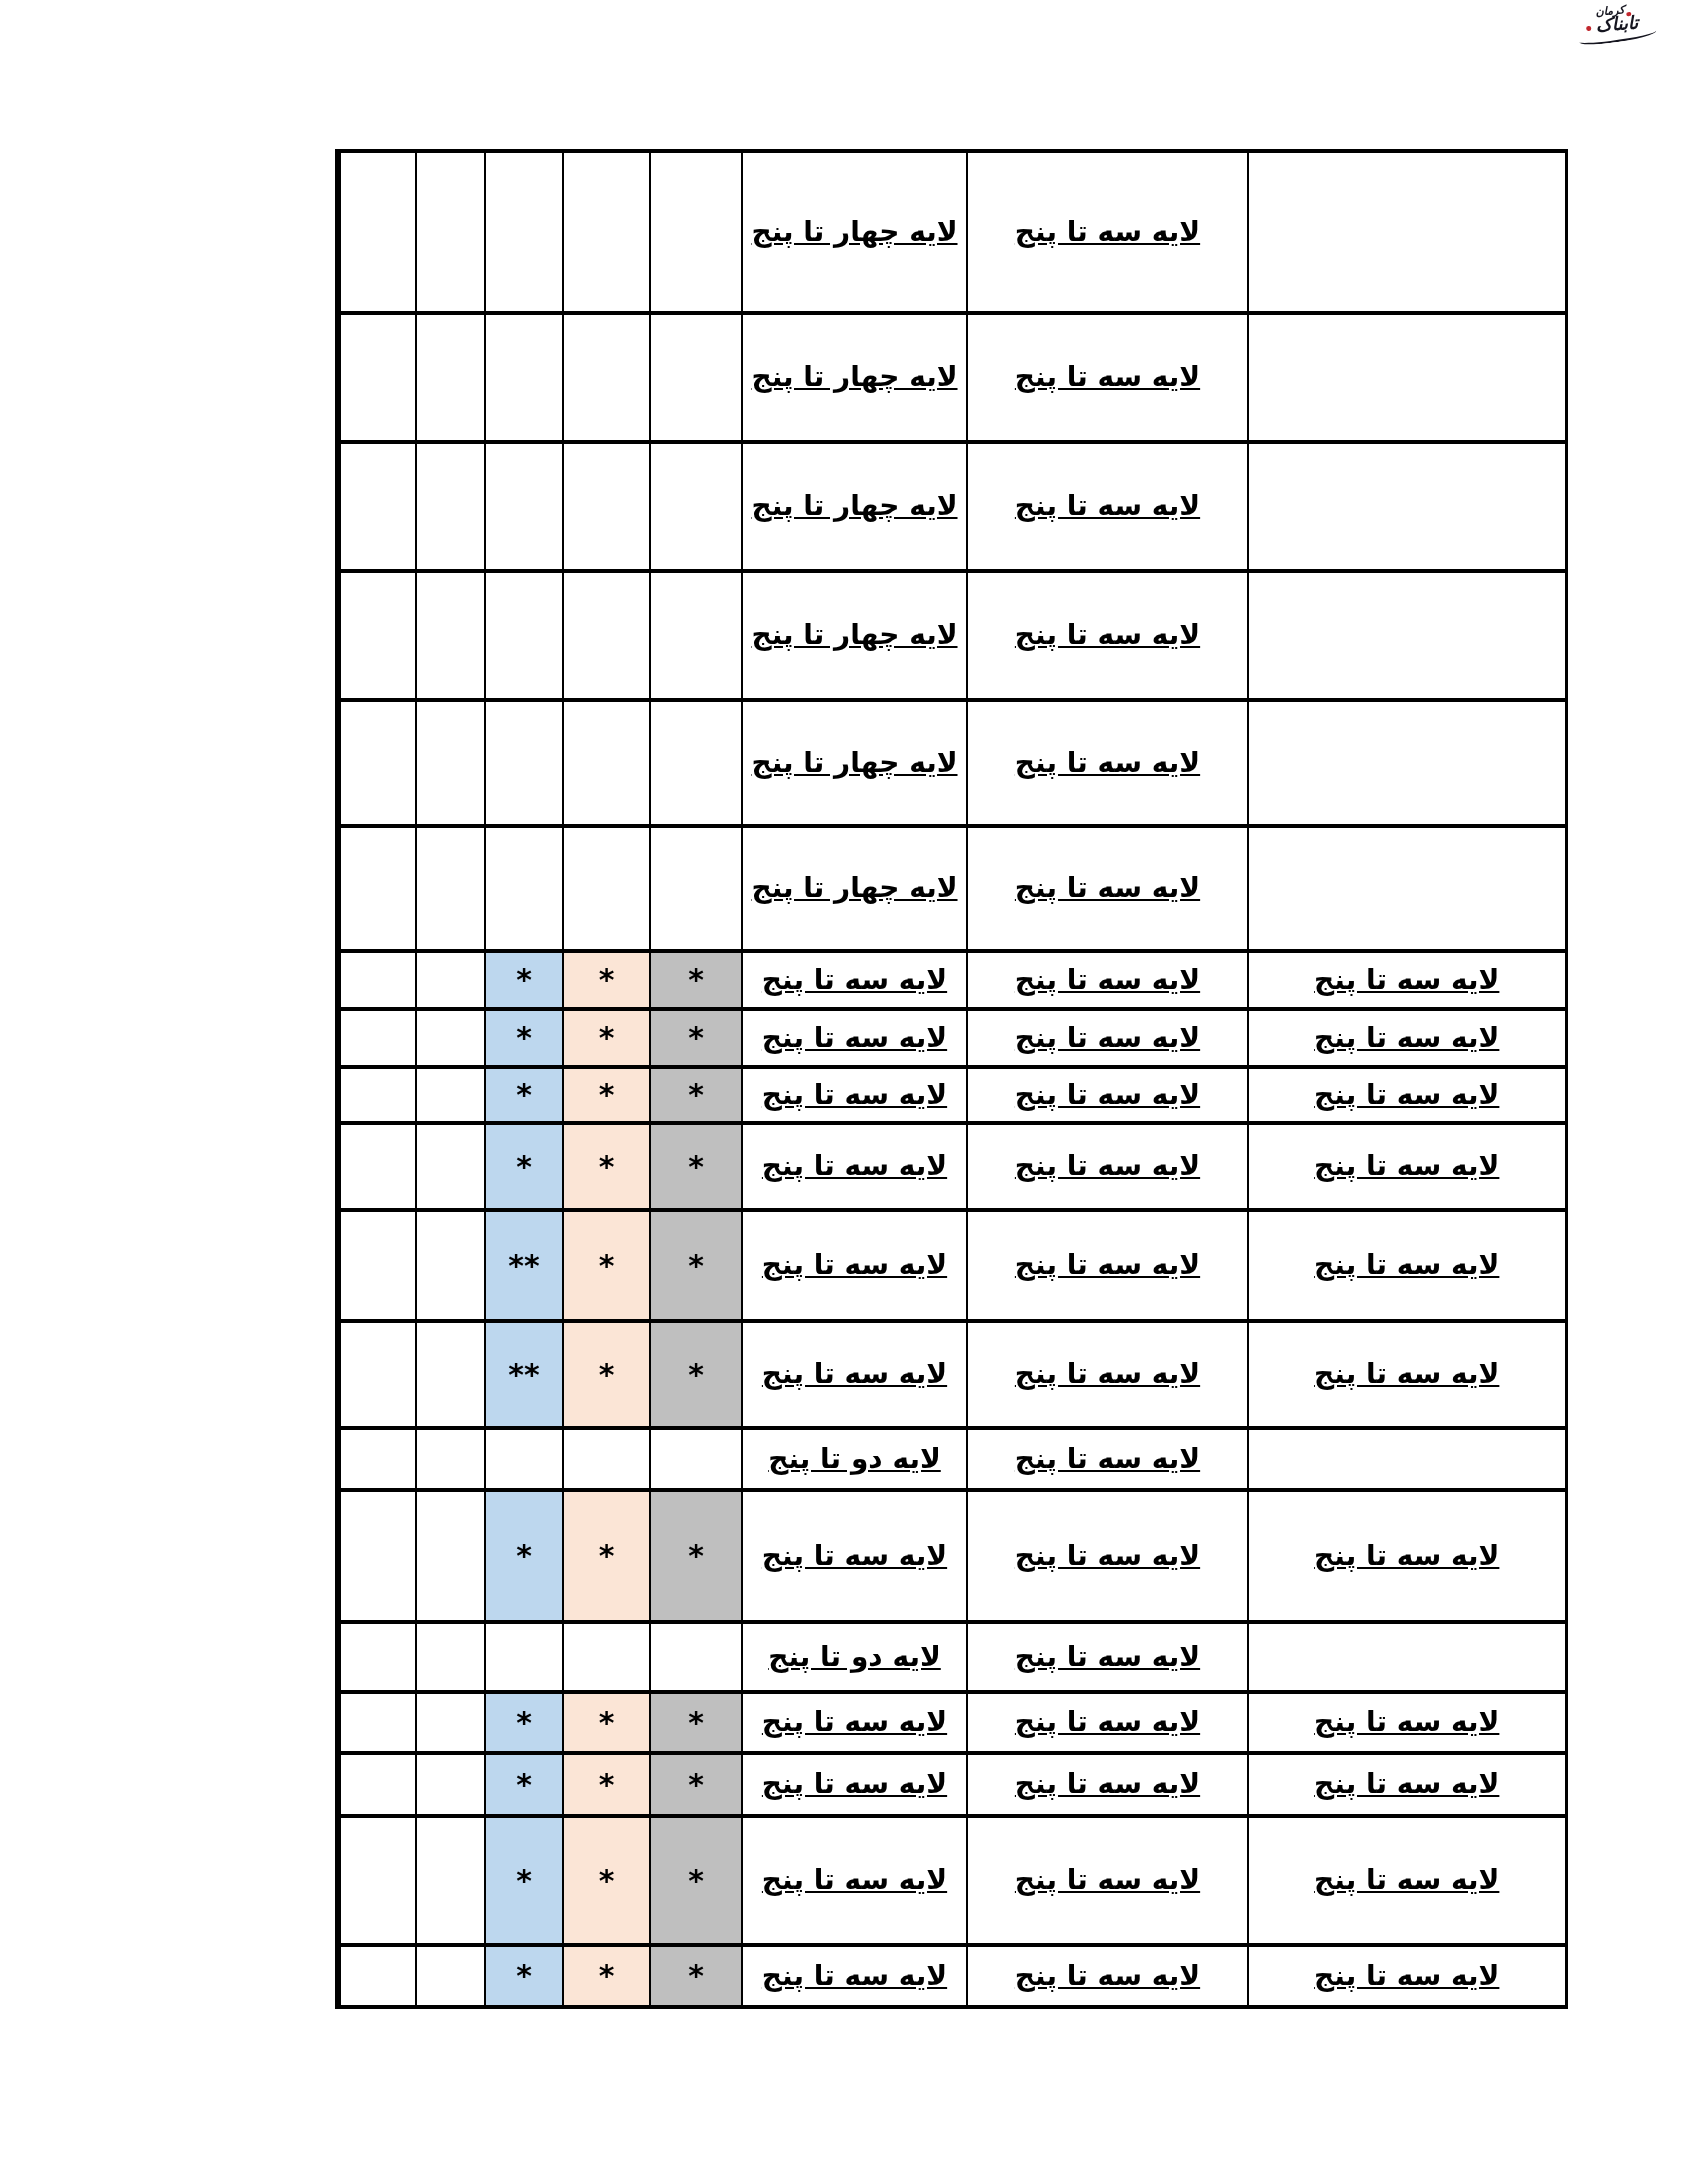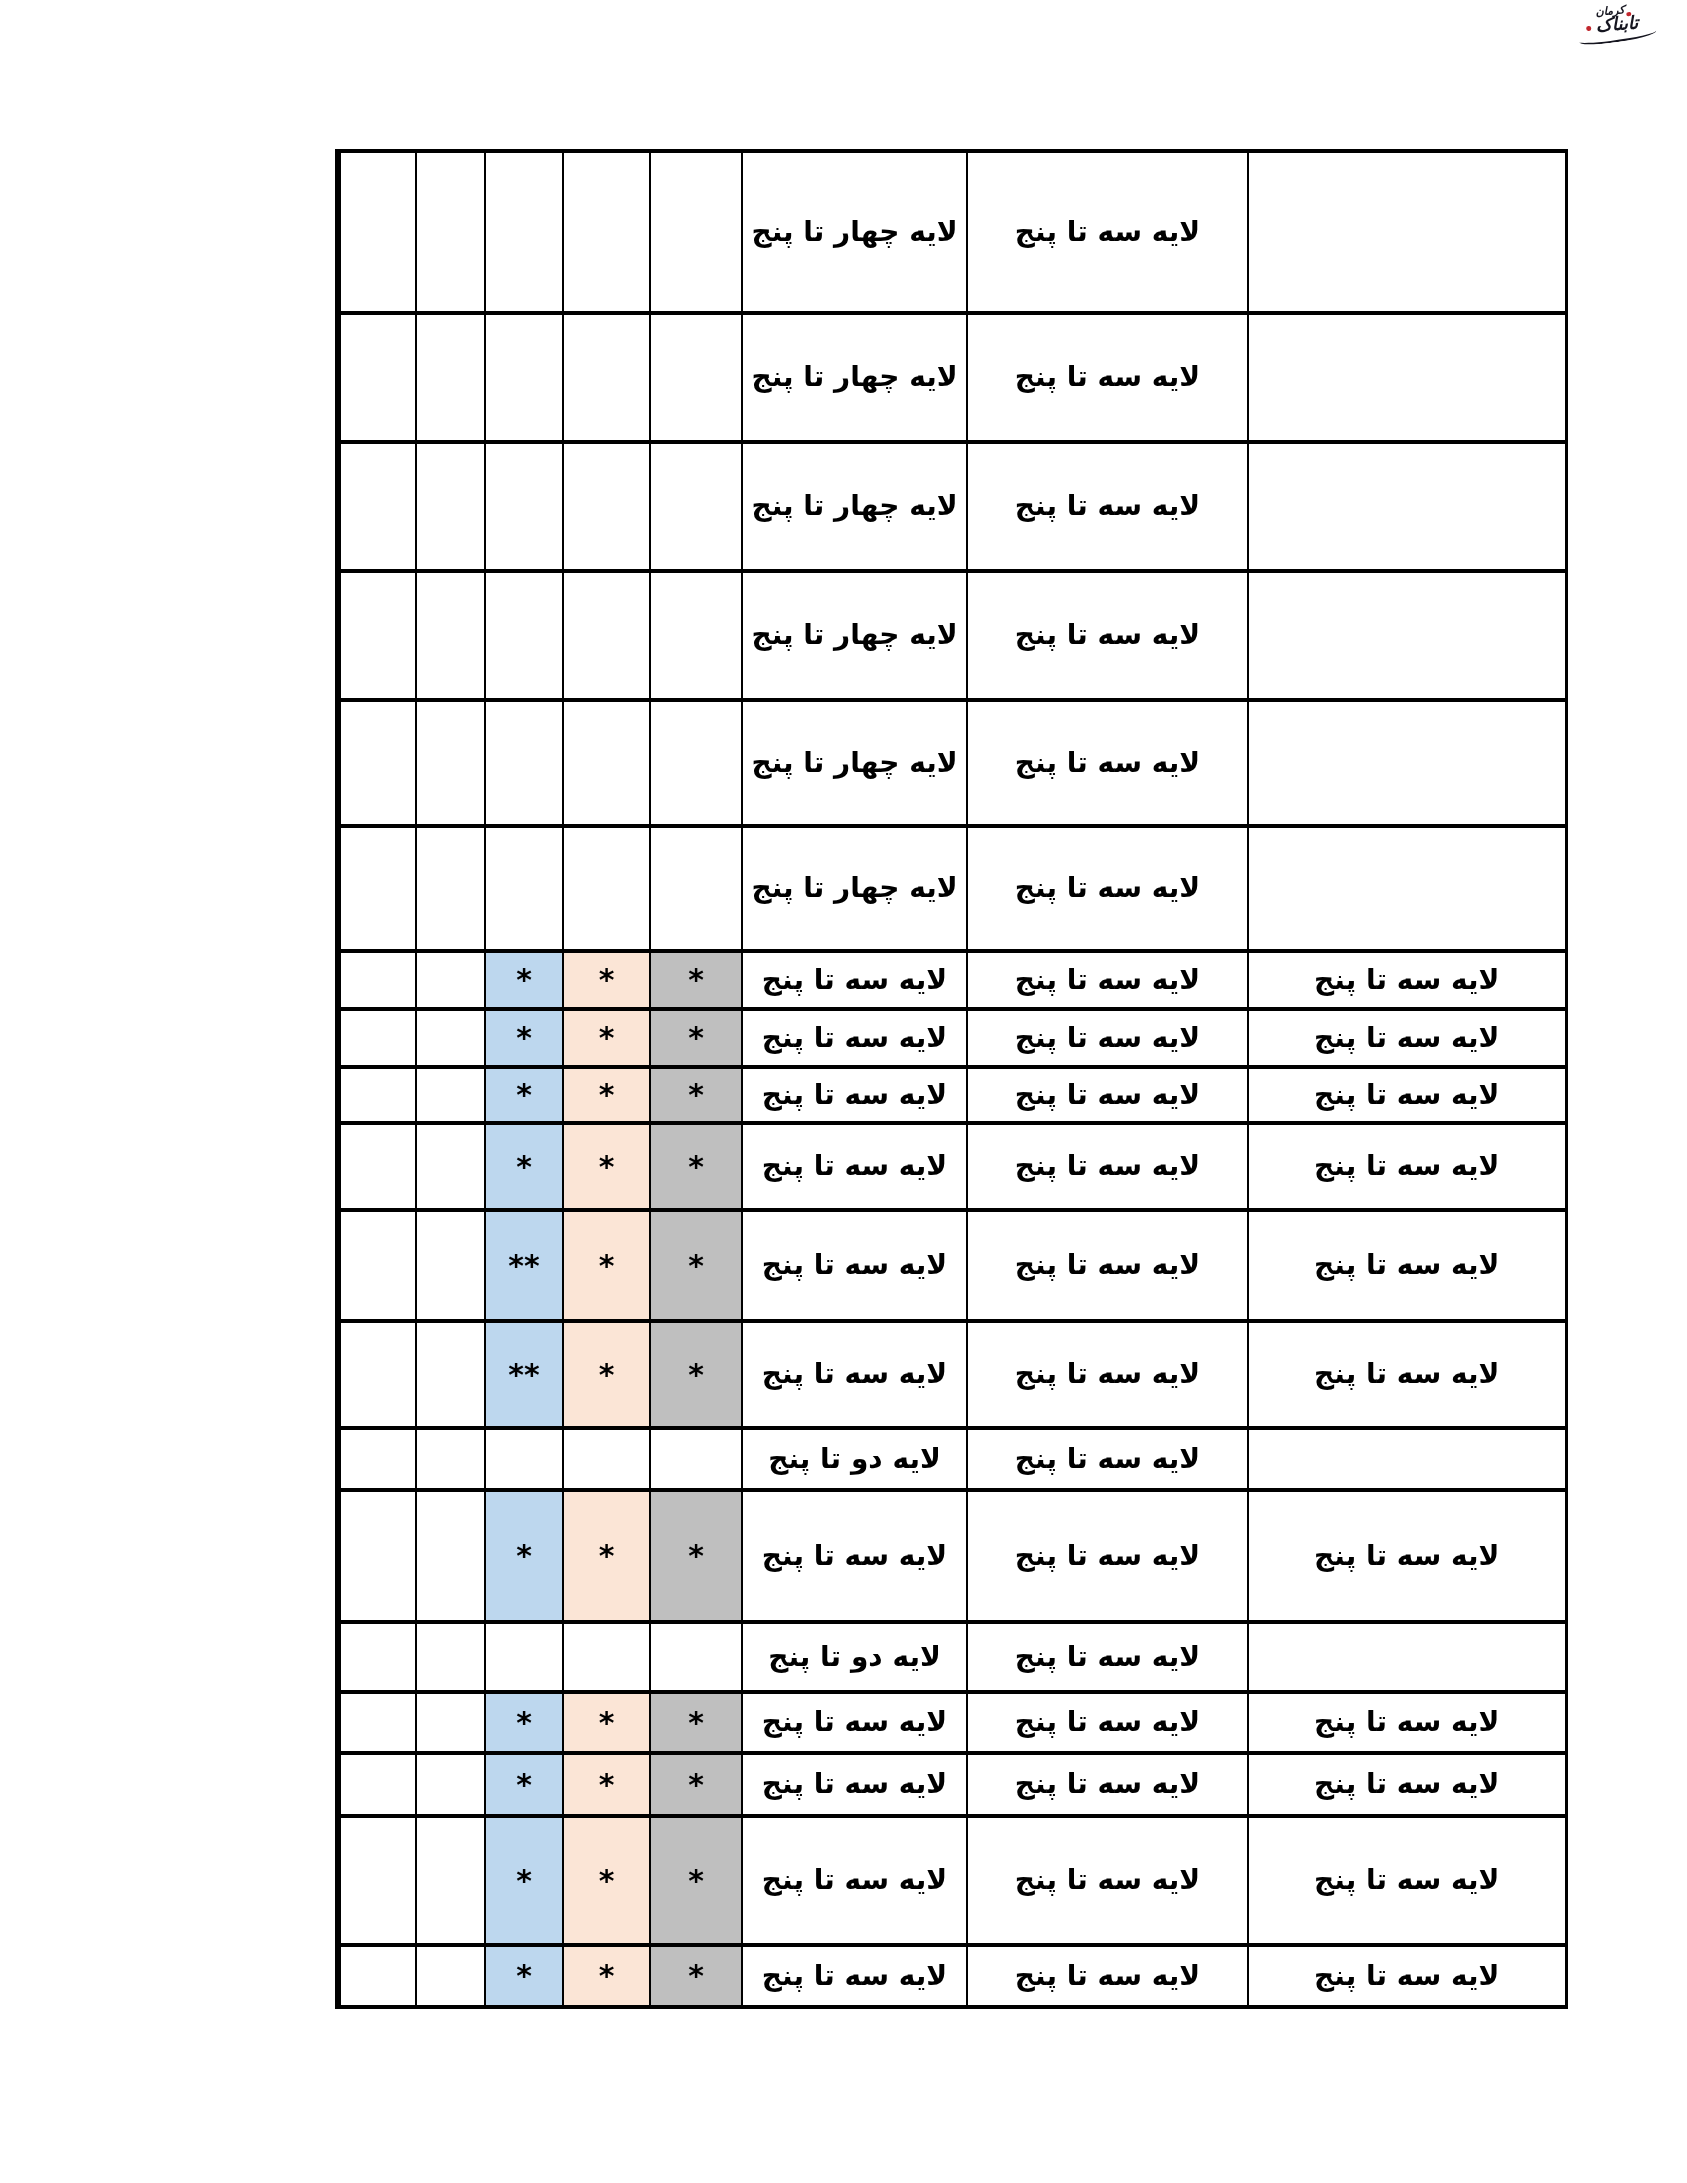--- a/index.html
+++ b/index.html
@@ -71,6 +71,7 @@
     font-size:28px;
     line-height:1.15;
     white-space:nowrap;
+    text-decoration:underline;
   }
   td.star{
     font-weight:bold;

